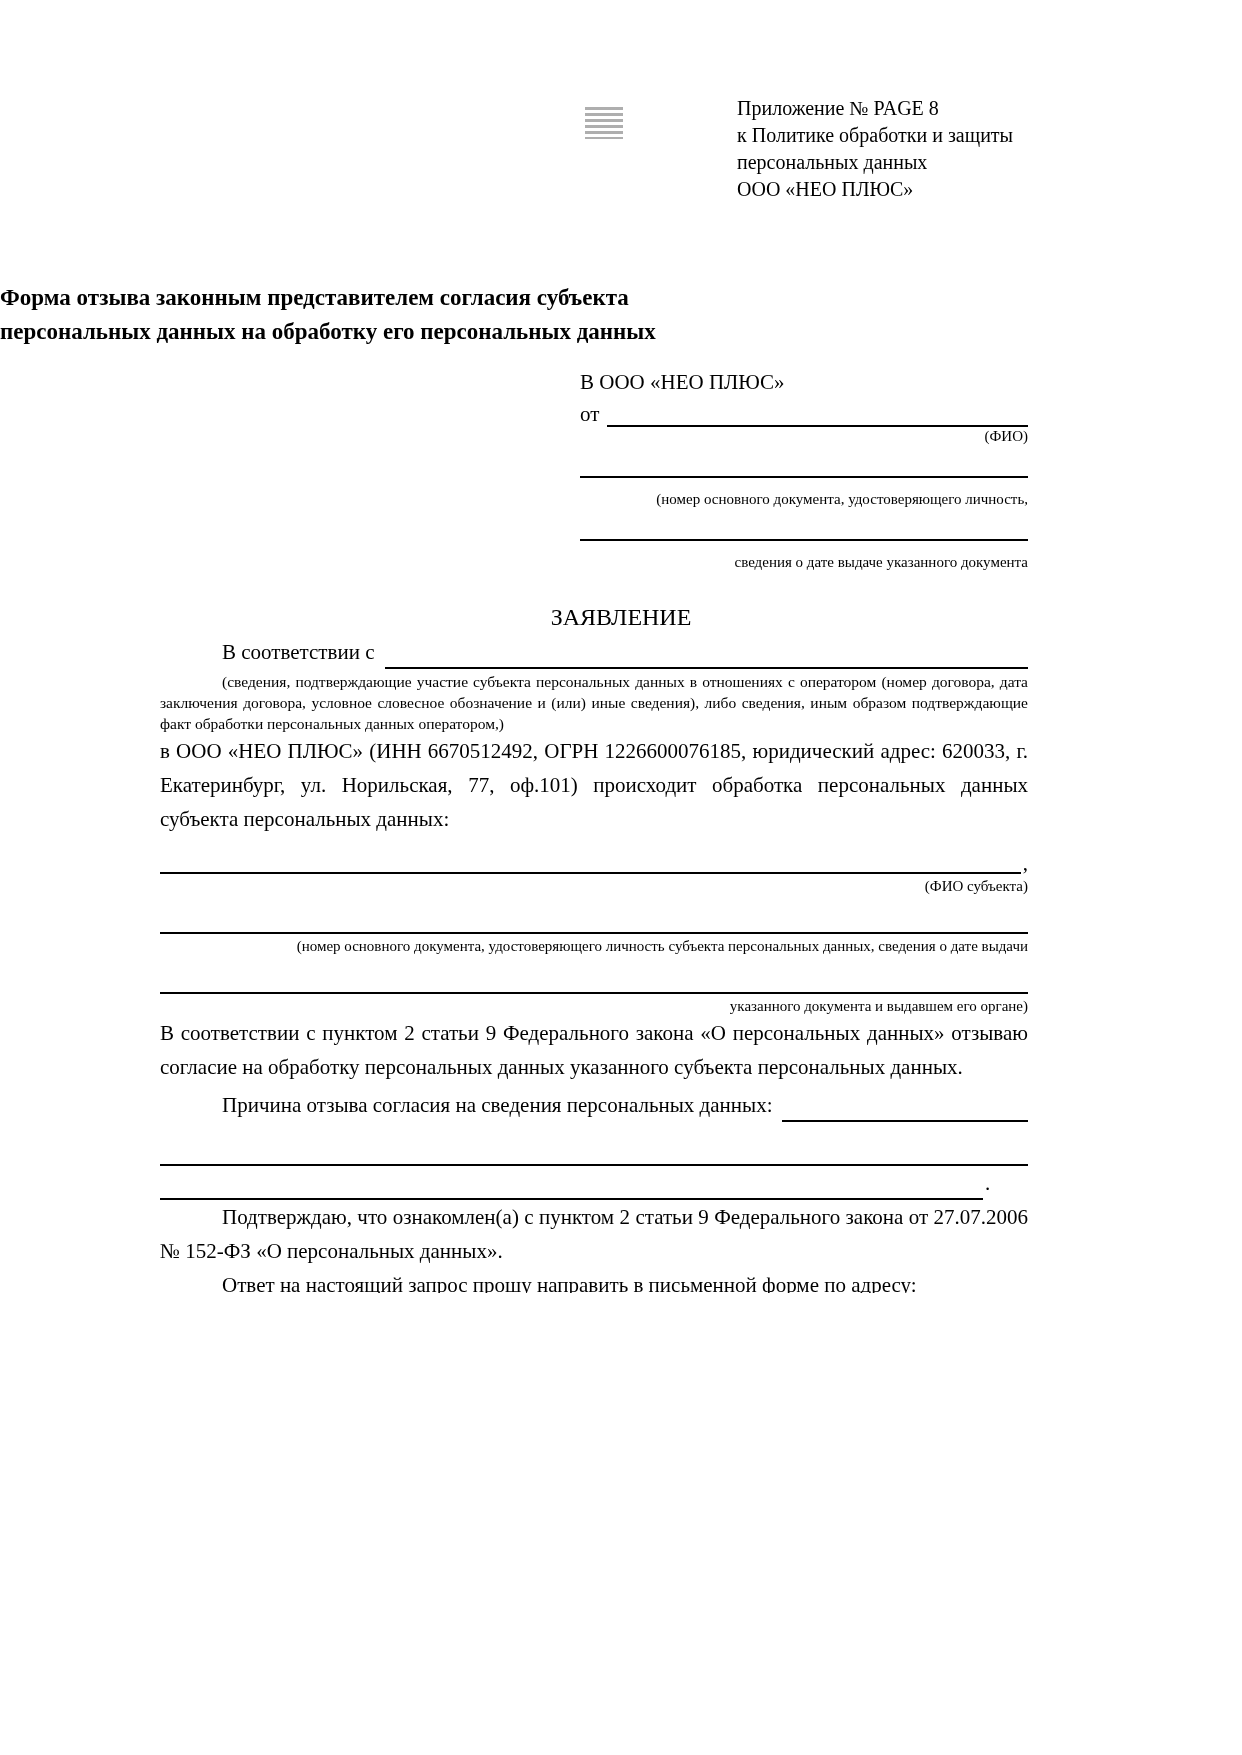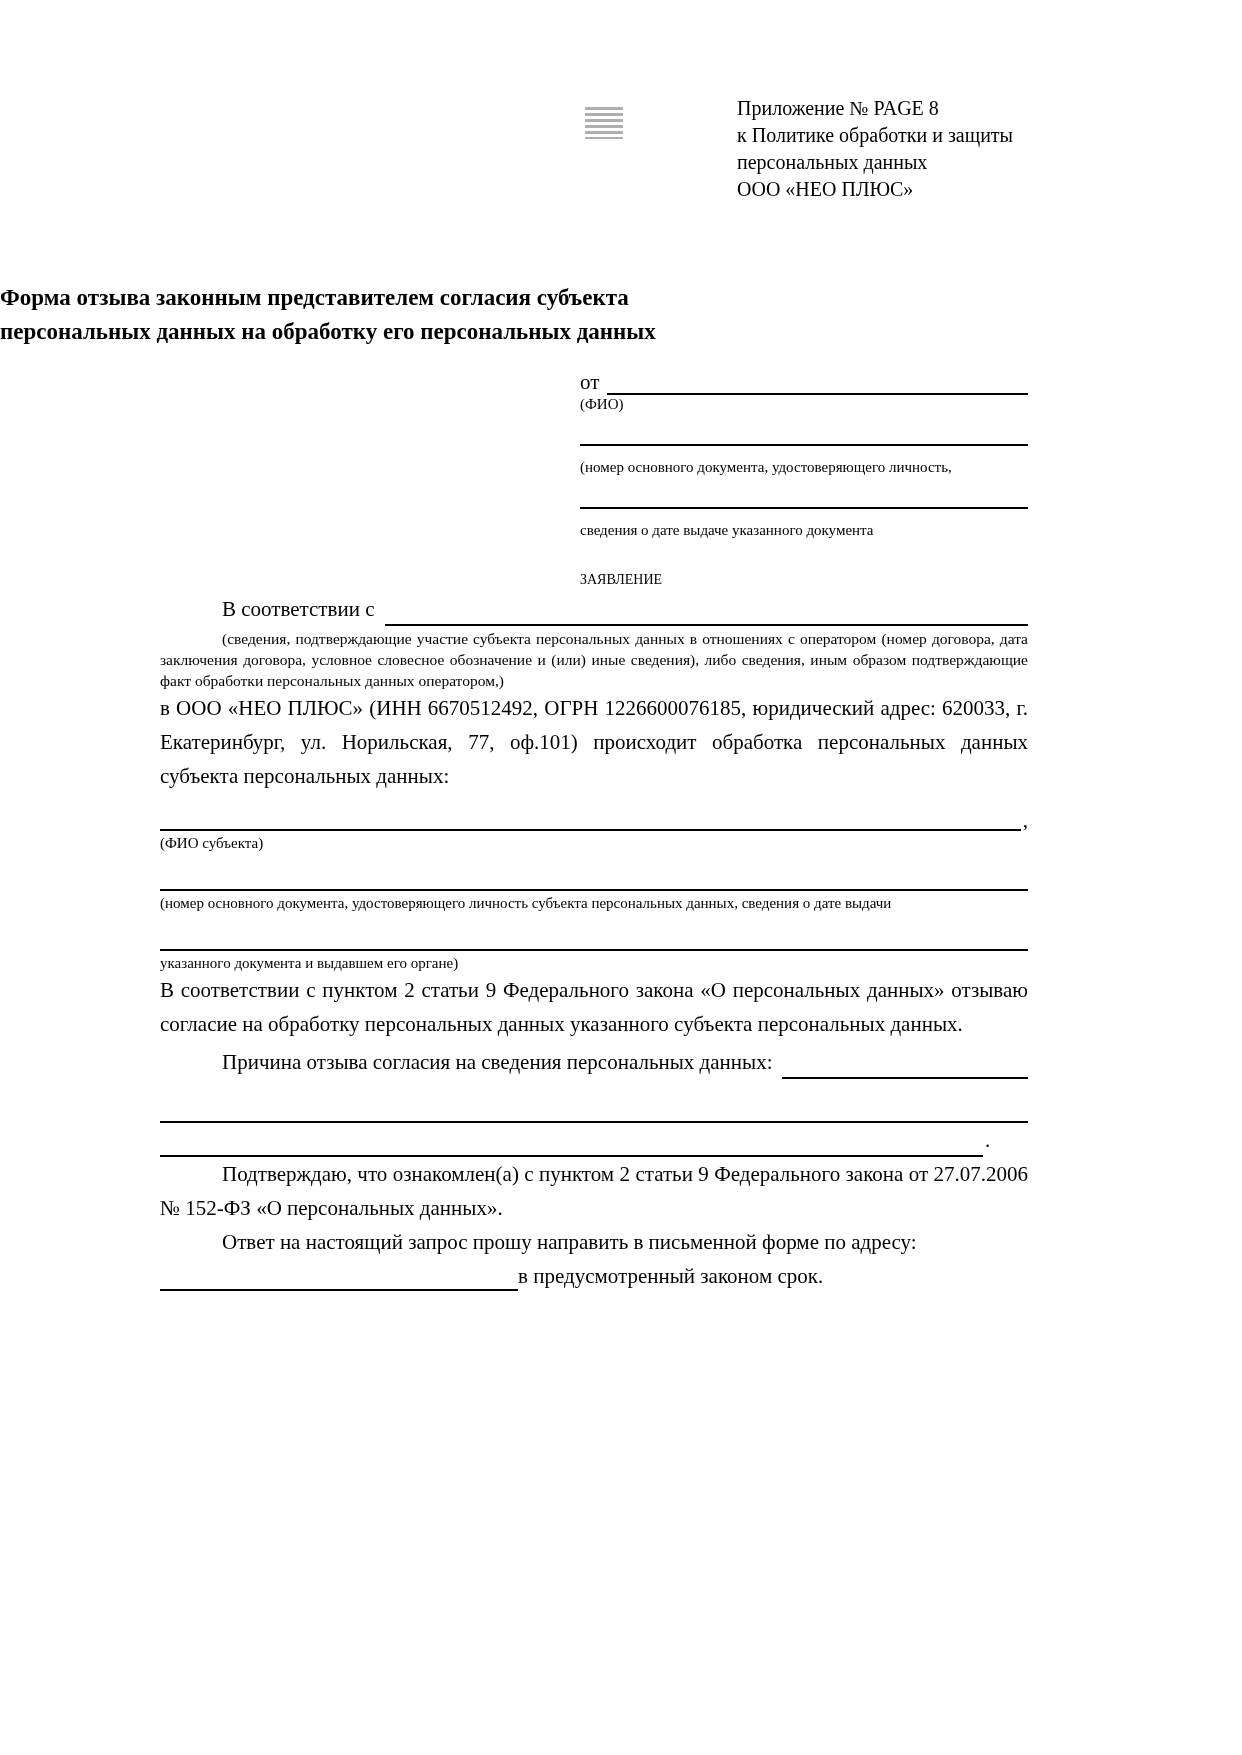--- a/index.html
+++ b/index.html
@@ -91,6 +91,7 @@
   </div>
 
   <div class="addressee">
+    <div>В ООО «НЕО ПЛЮС»</div>
     <div class="from-row">
       <span class="lbl">от</span>
       <span class="line grow"></span>

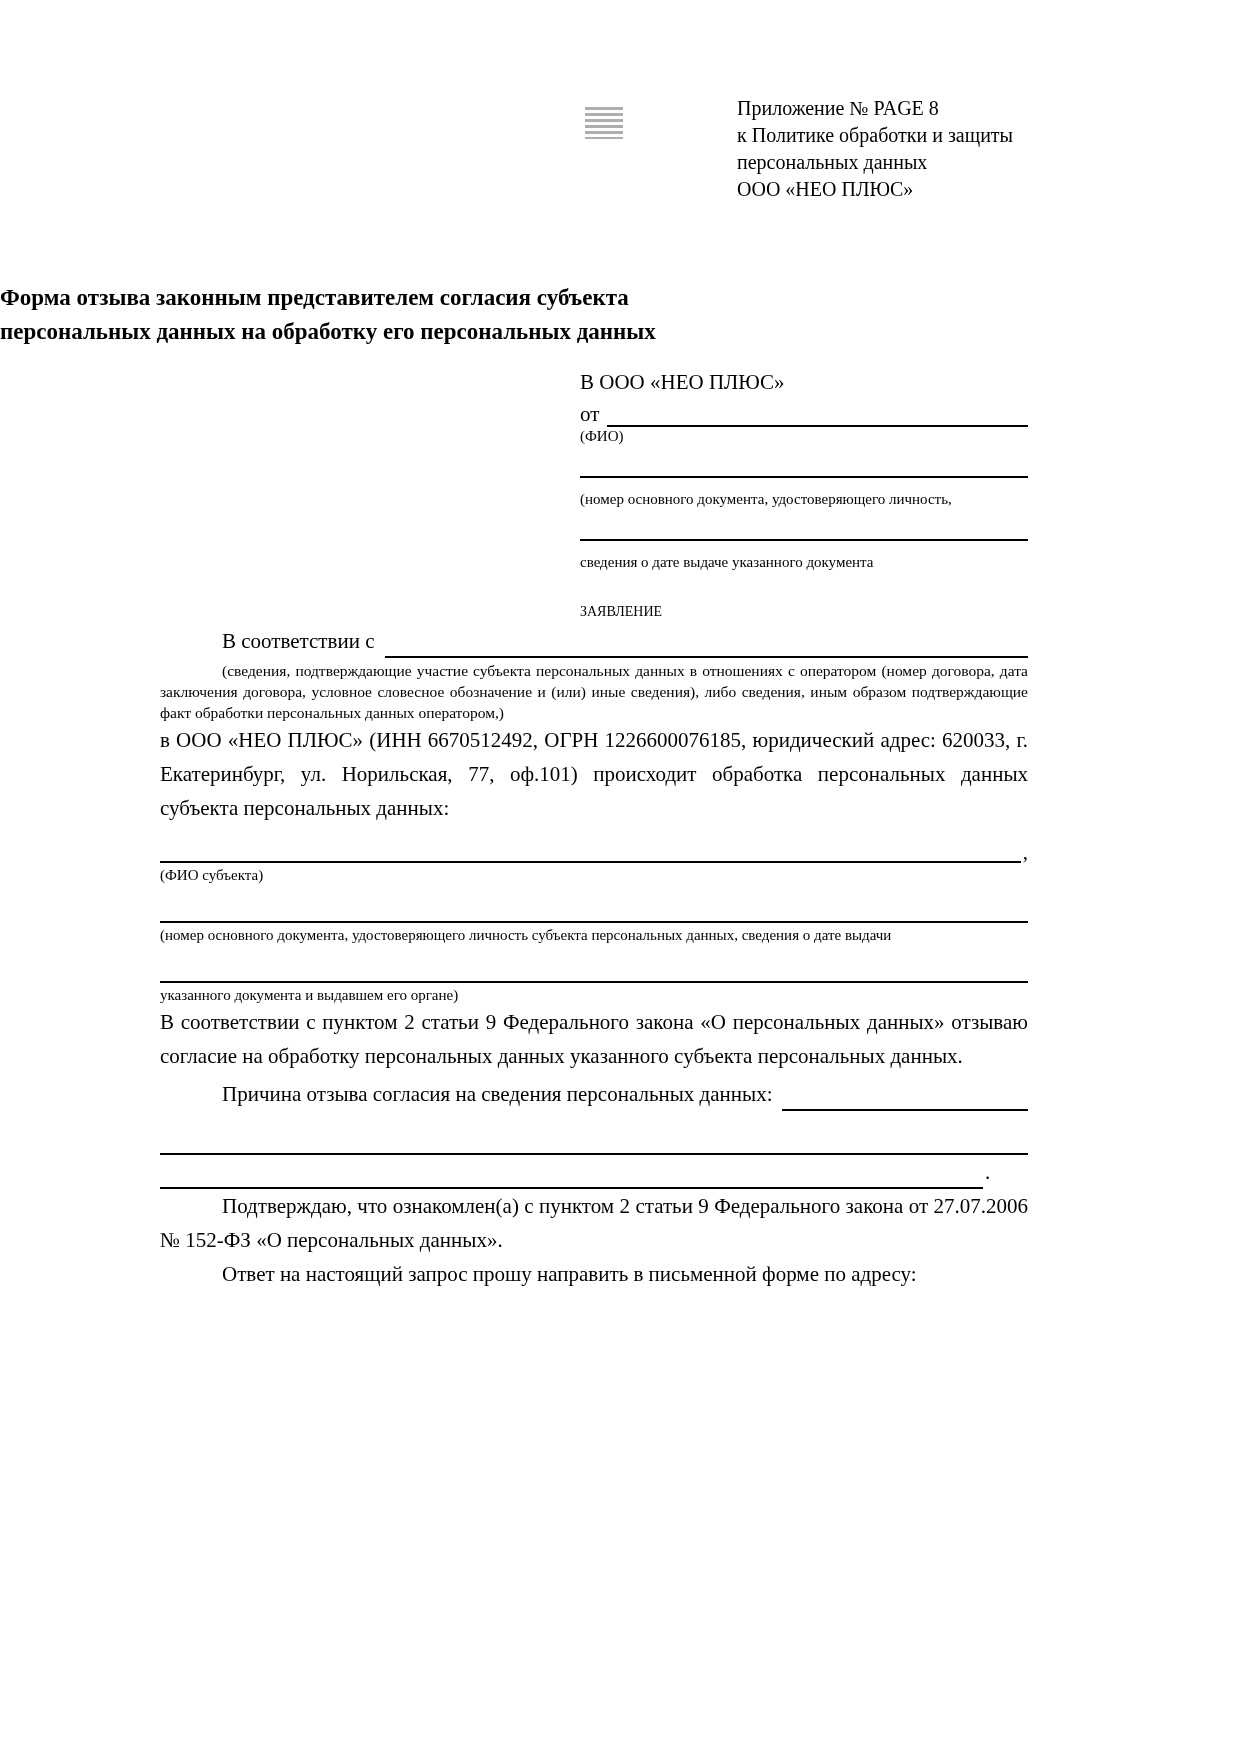--- a/index.html
+++ b/index.html
@@ -32,7 +32,7 @@
   .from-row .lbl{white-space:nowrap;padding-right:8px;}
   .line{border-bottom:2px solid #000;}
   .grow{flex:1;}
-  .cap{font-size:15px;line-height:19px;text-align:left;}
+  .cap{font-size:15px;line-height:19px;text-align:right;}
   .addr-field .fline{height:30px;border-bottom:2px solid #000;}
   .addr-field .cap{margin-top:12px;}
   

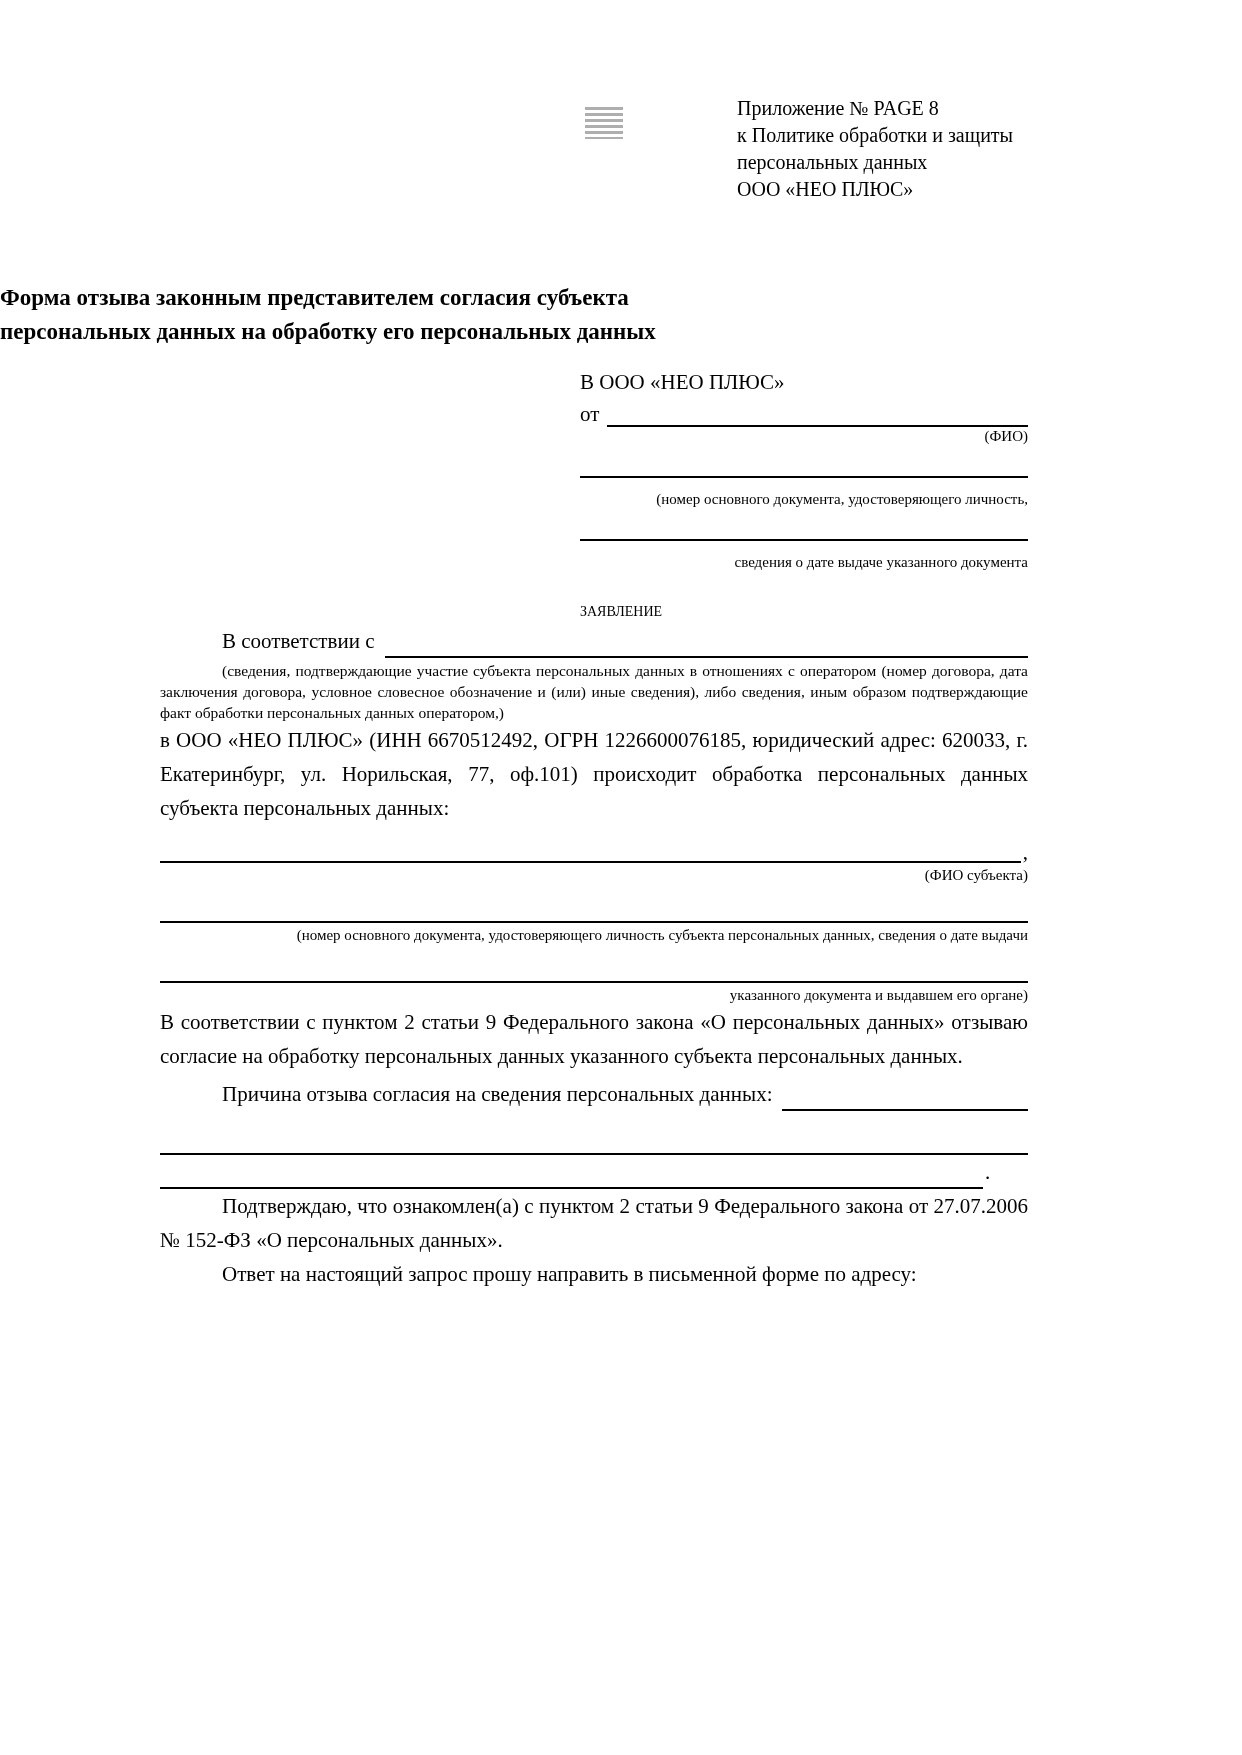--- a/index.html
+++ b/index.html
@@ -36,7 +36,7 @@
   .addr-field .fline{height:30px;border-bottom:2px solid #000;}
   .addr-field .cap{margin-top:12px;}
   
-  .statement-h{margin-top:32px;text-align:center;font-size:14px;}
+  .statement-h{margin-top:32px;text-align:center;font-size:24px;}
   .content{margin:0 214px 0 160px;font-size:21px;line-height:34px;}
   .accordance-row{display:flex;align-items:flex-end;margin-top:4px;}
   .accordance-row .lbl{white-space:nowrap;padding-left:62px;padding-right:10px;}

